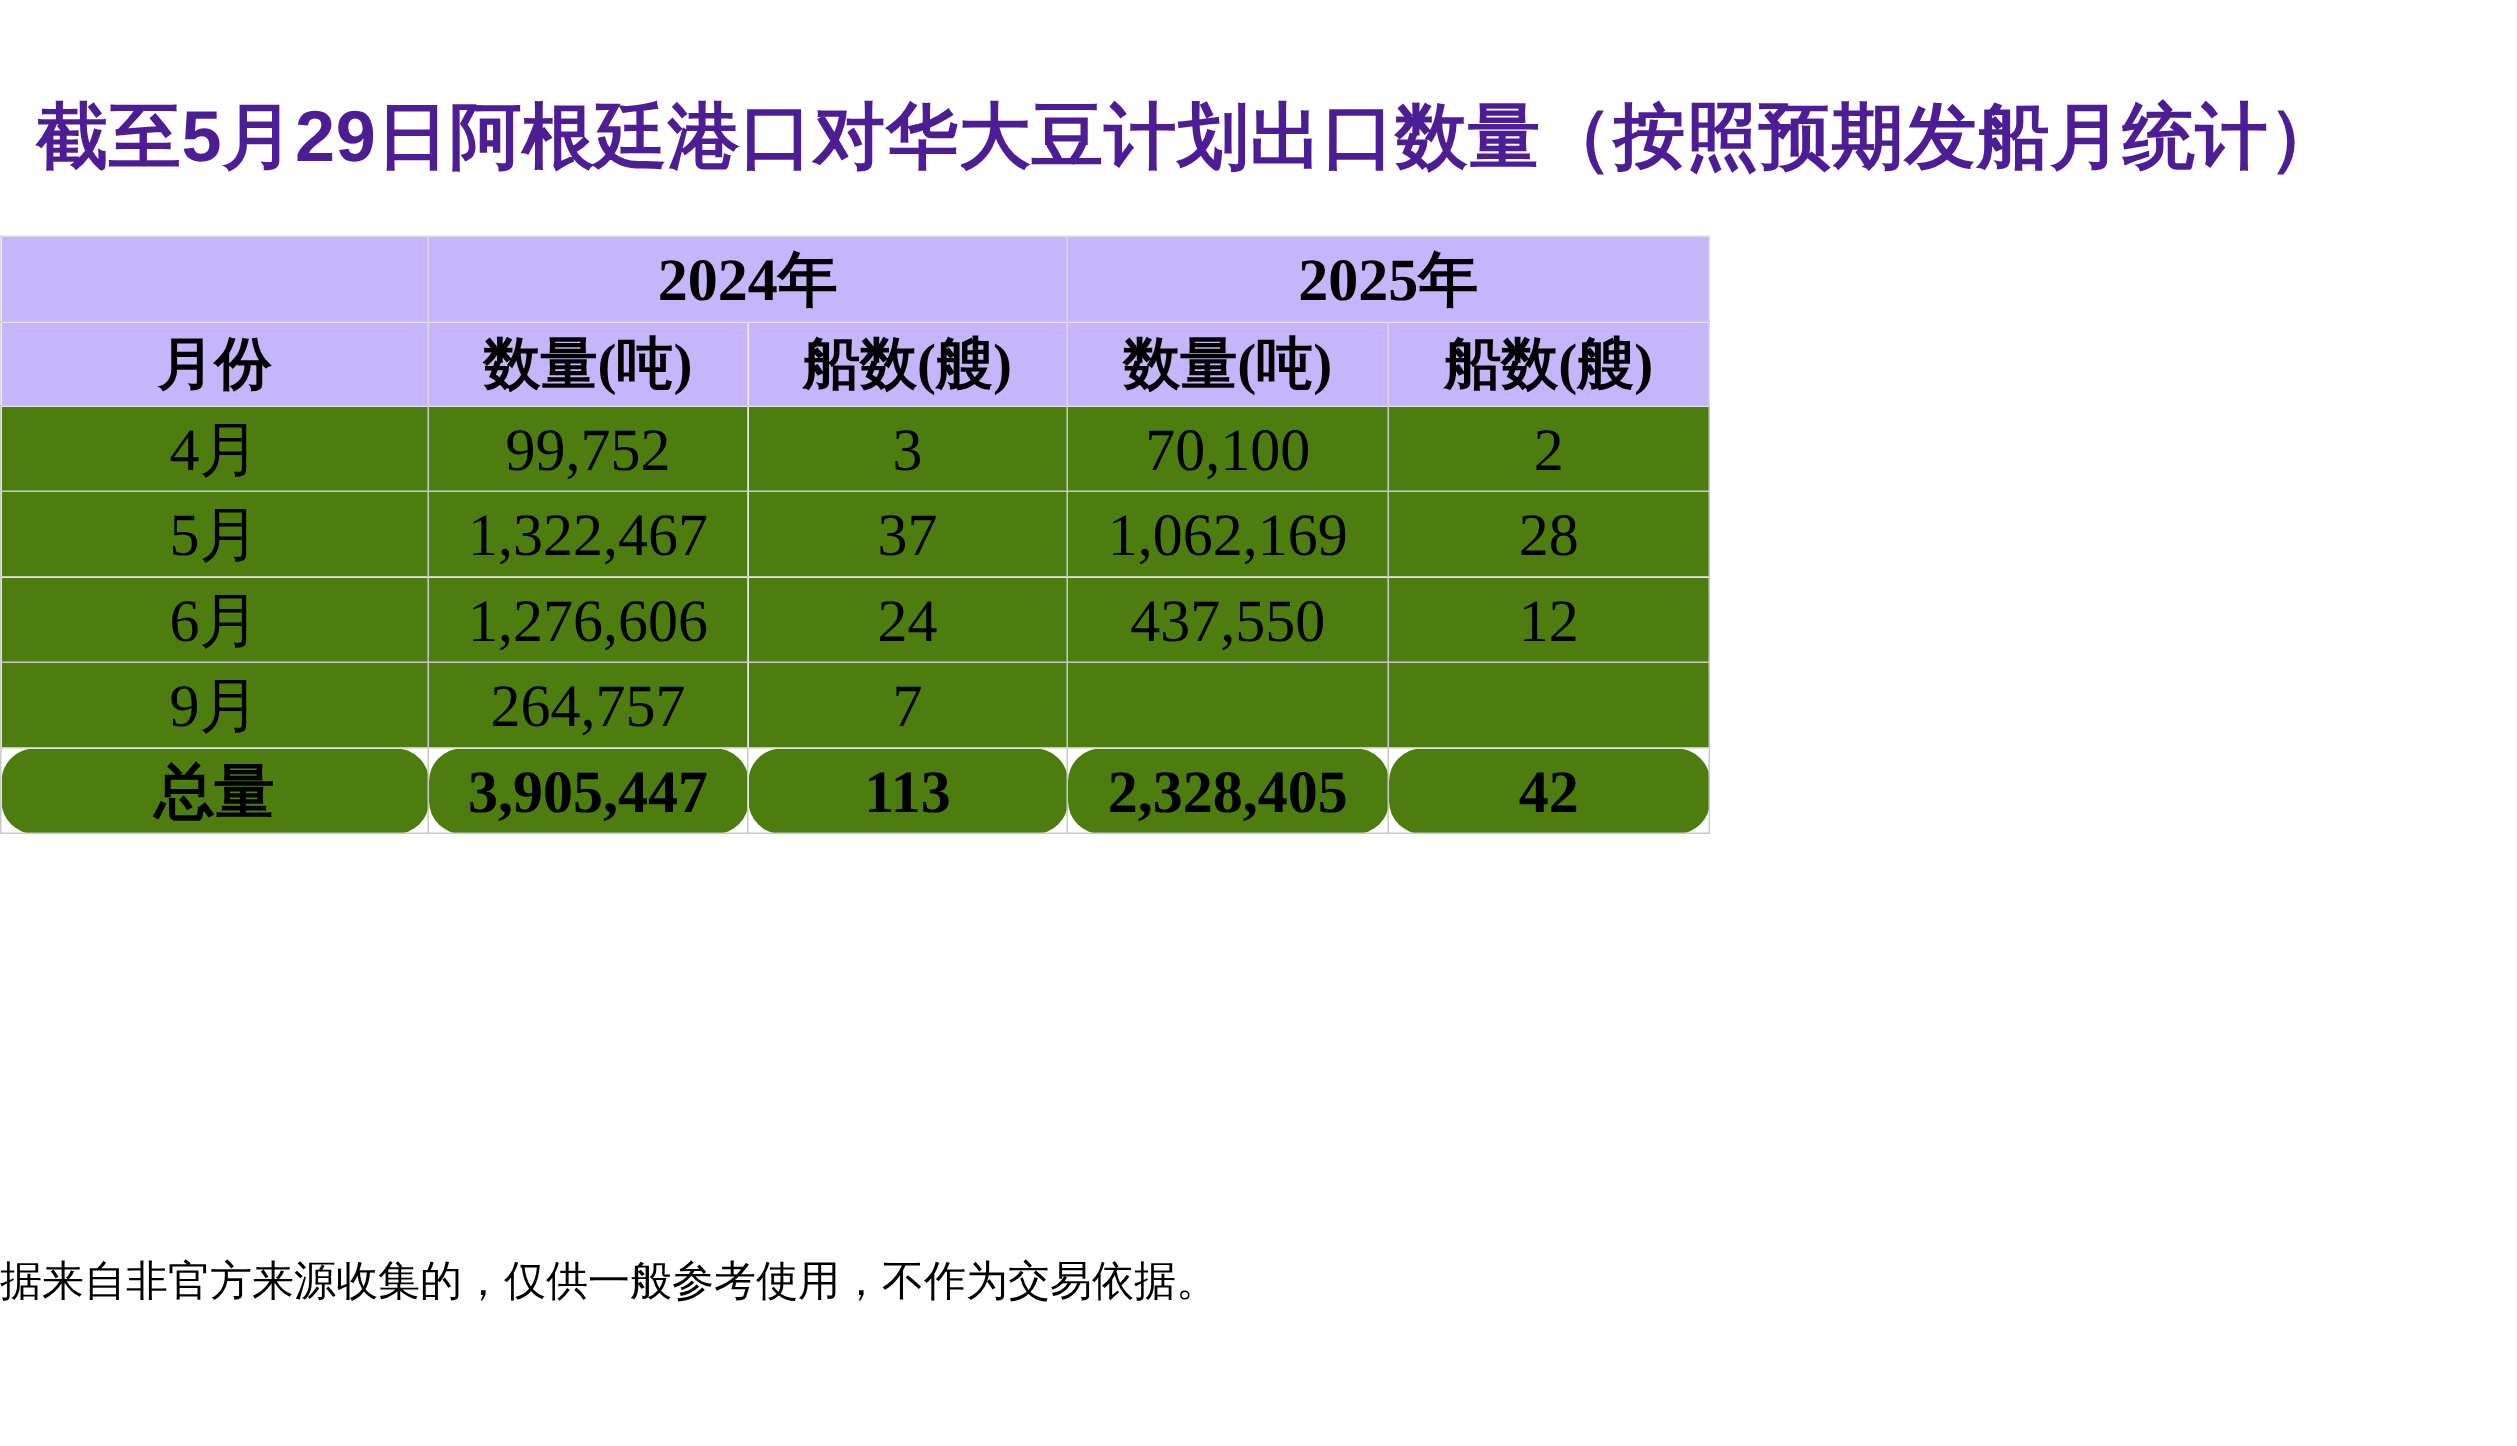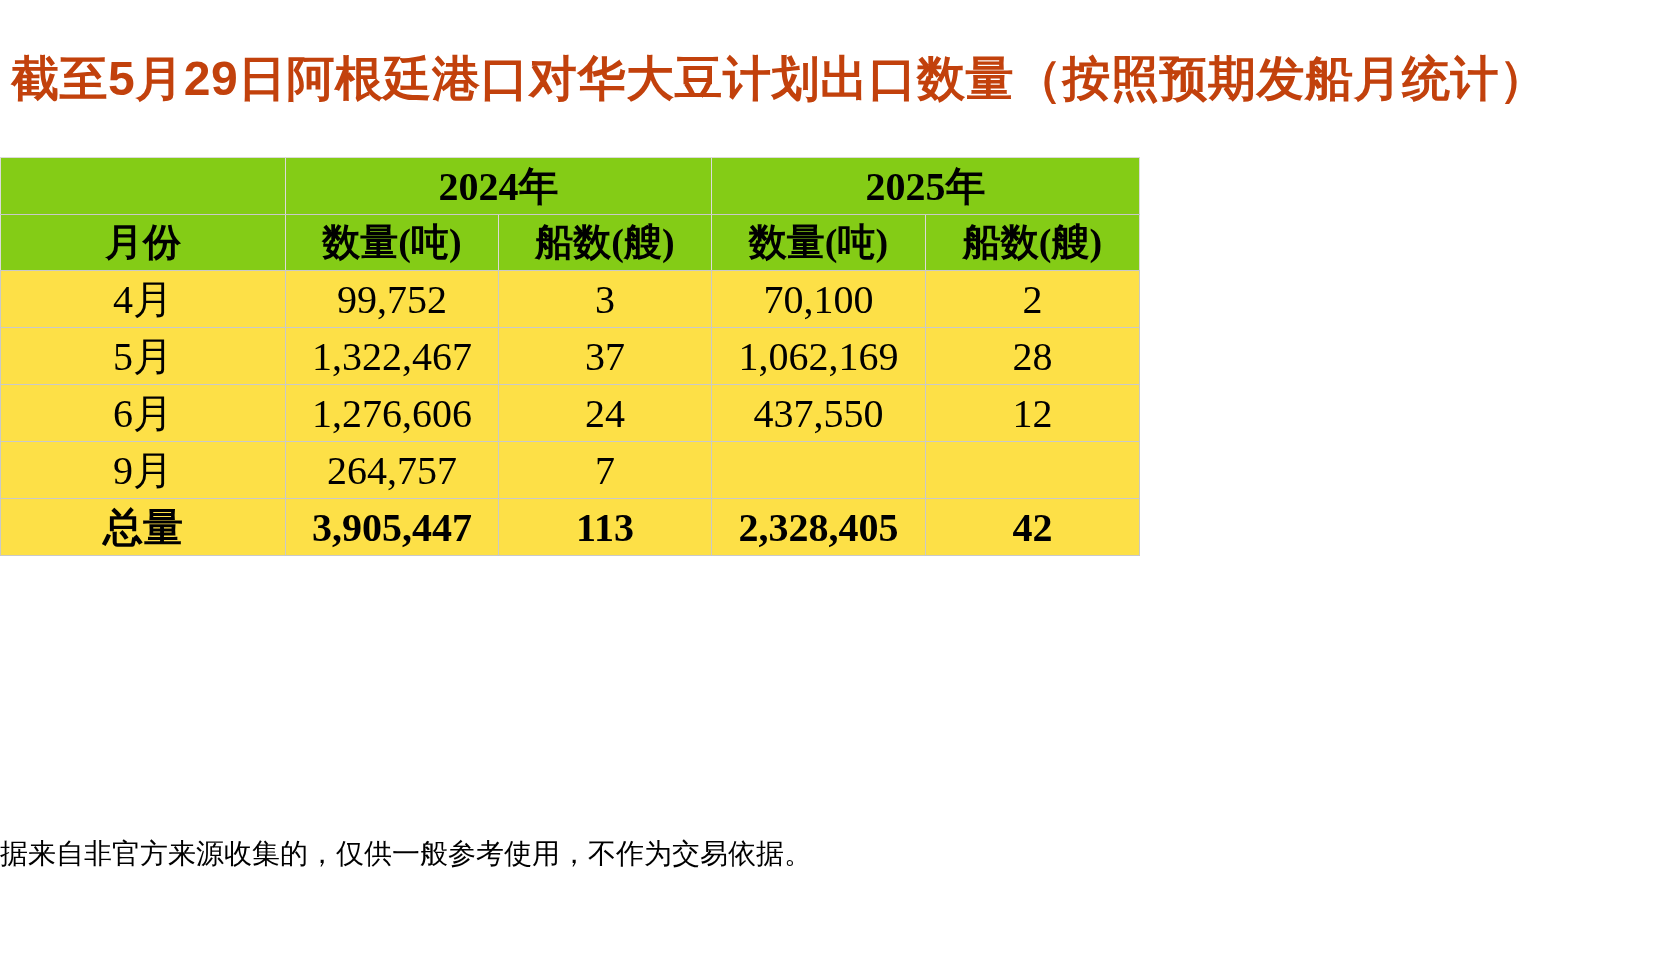--- a/index.html
+++ b/index.html
@@ -13,12 +13,12 @@
   .title{
     position:absolute;
     left:8px;top:50px;
-    margin:3px;
+    margin:16px;
     font-size:48px;
     line-height:1.1;
     font-weight:700;
     letter-spacing:0.5px;
-    color:#c2410c;
+    color:#4c1d95;
     white-space:nowrap;
   }
   table.export-table{

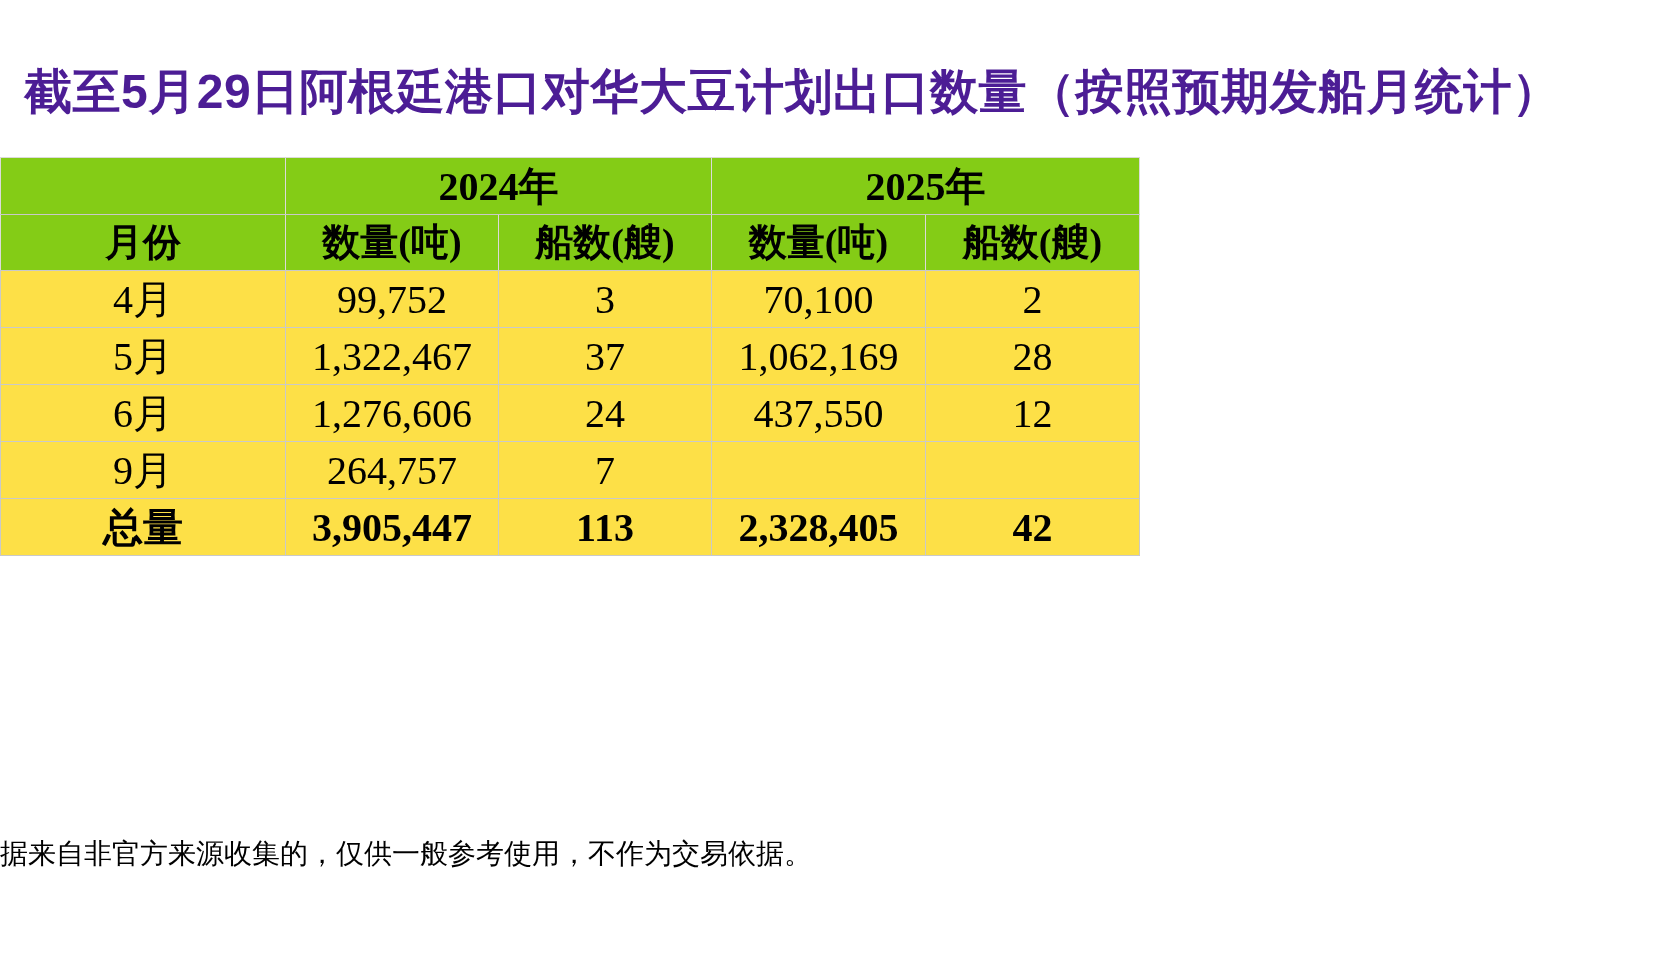--- a/index.html
+++ b/index.html
@@ -38,7 +38,7 @@
     white-space:nowrap;
   }
   .export-table thead th{
-    background:#84cc16;
+    background:#c4b5fd;
     font-weight:700;
     font-family:"Liberation Serif","DejaVu Serif",serif;
     font-size:38px;

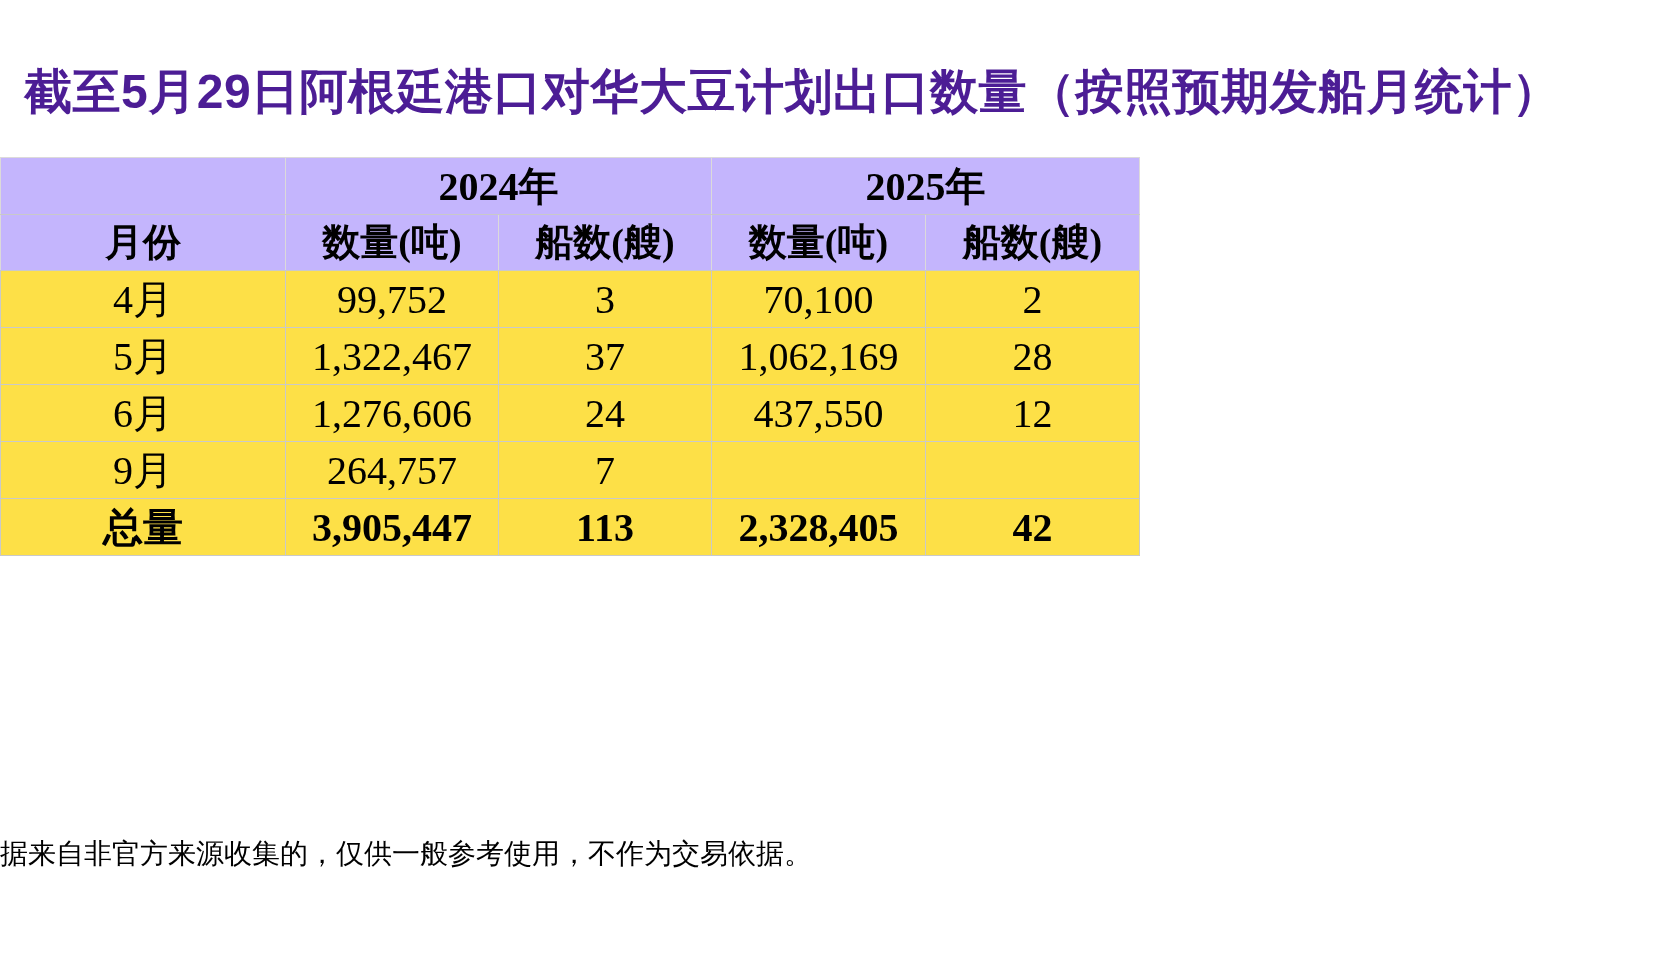--- a/index.html
+++ b/index.html
@@ -54,7 +54,7 @@
     font-family:"Liberation Serif","DejaVu Serif",serif;
     font-size:40px;
     height:56px;
-    background:#fde047;
+    background:#4d7c0f;
   }
   .export-table tbody tr.total-row td{
     font-weight:700;

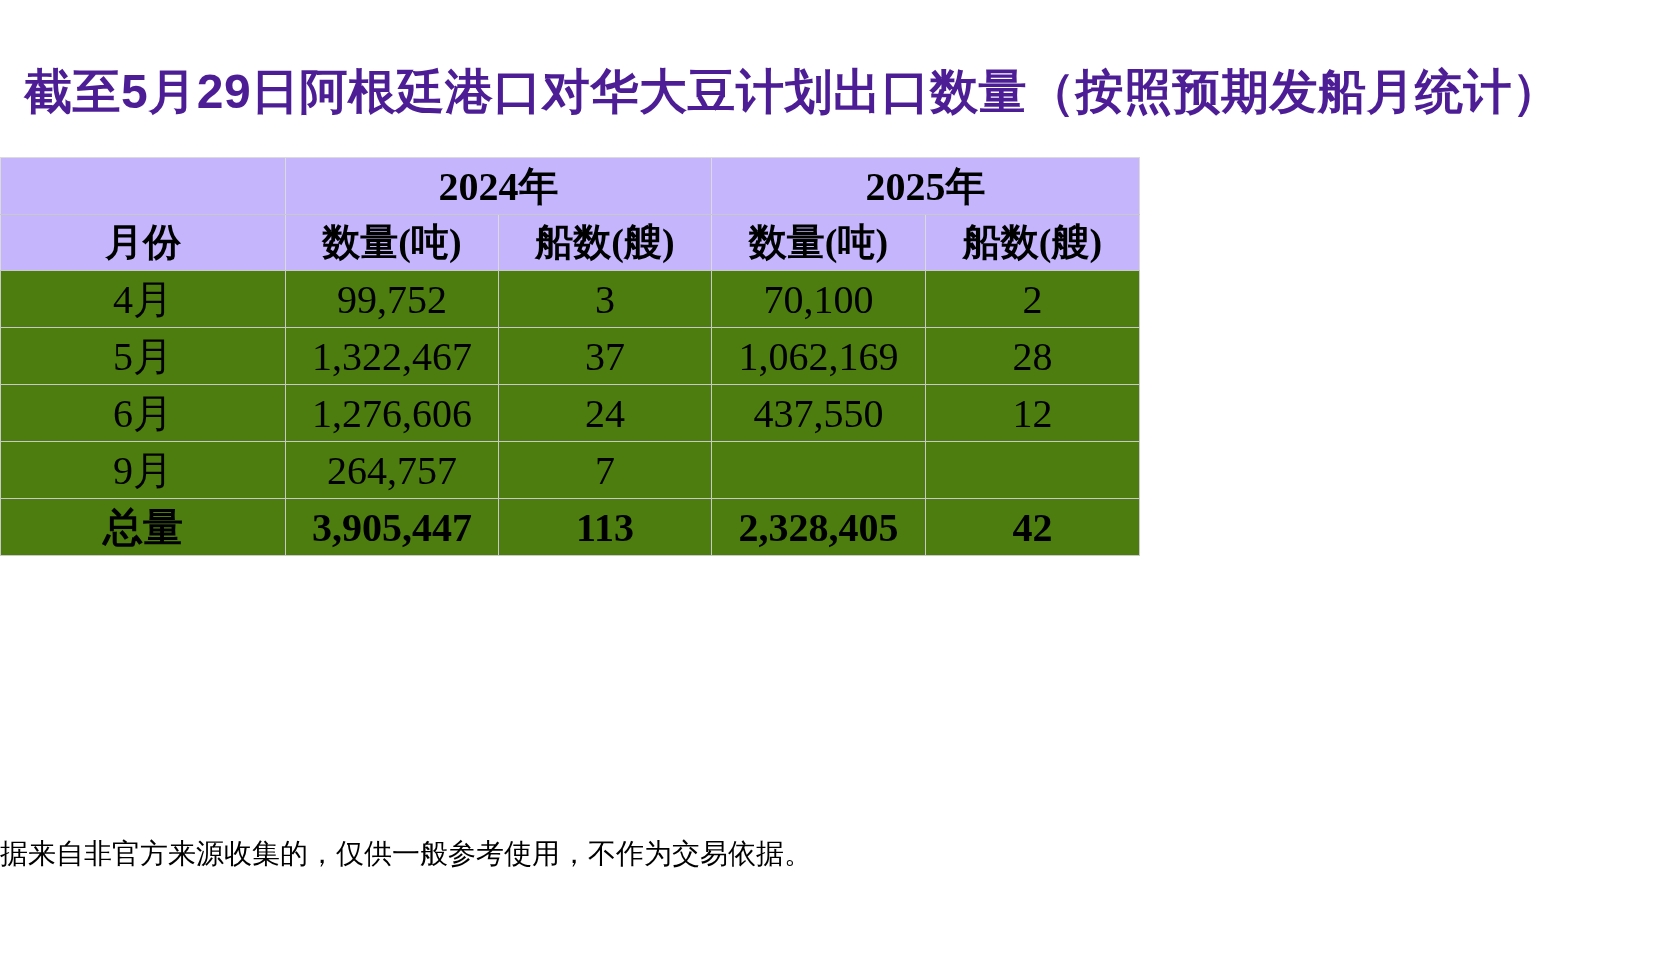--- a/index.html
+++ b/index.html
@@ -58,6 +58,7 @@
   }
   .export-table tbody tr.total-row td{
     font-weight:700;
+    border-radius:22px;
   }
   .footnote{
     position:absolute;

